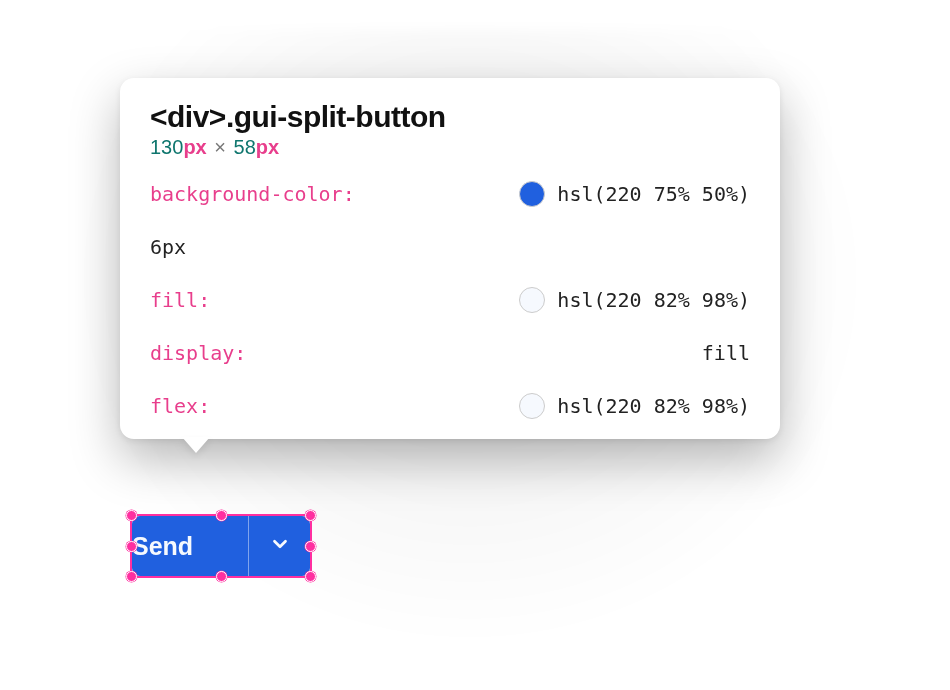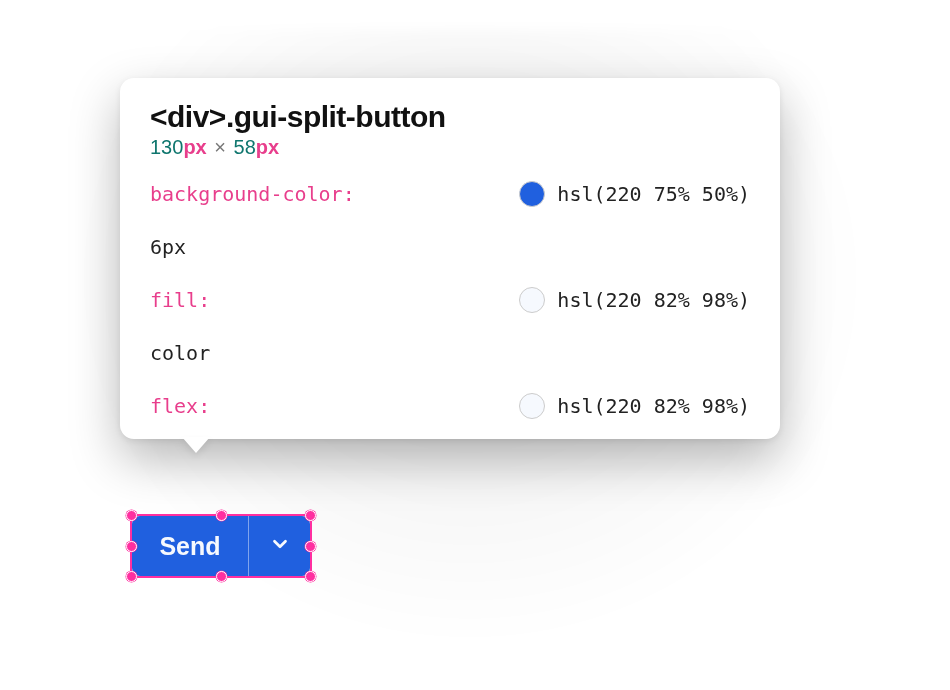--- a/index.html
+++ b/index.html
@@ -188,6 +188,7 @@
       </span>
     </div>
     <div class="prop-row">
+      <span class="prop-name">display:</span>
       <span class="prop-value-wrap">
         <span>color</span>
       </span>

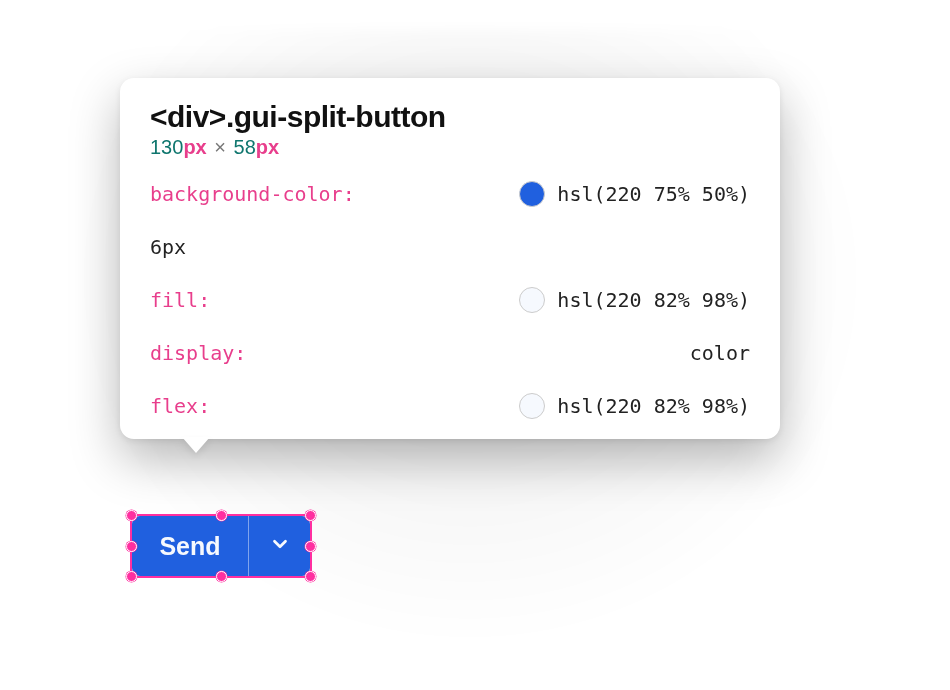--- a/index.html
+++ b/index.html
@@ -190,7 +190,7 @@
     <div class="prop-row">
       <span class="prop-name">display:</span>
       <span class="prop-value-wrap">
-        <span>color</span>
+        <span>fill</span>
       </span>
     </div>
     <div class="prop-row">

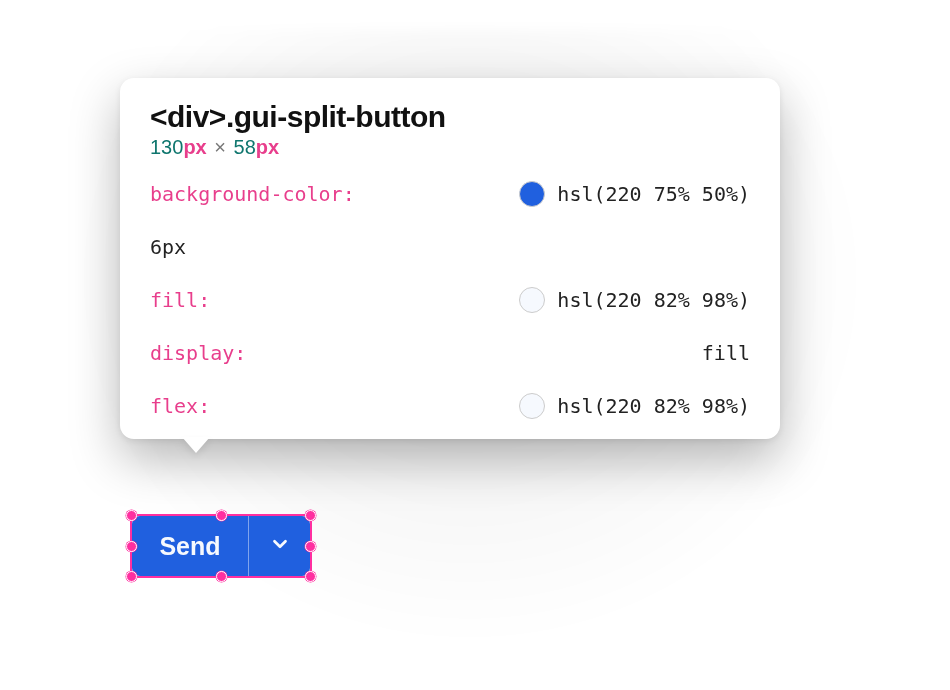--- a/index.html
+++ b/index.html
@@ -116,7 +116,6 @@
     flex: 1;
     display: flex;
     align-items: center;
-    justify-content: center;
     cursor: pointer;
   }
   .split-button .btn-arrow {

